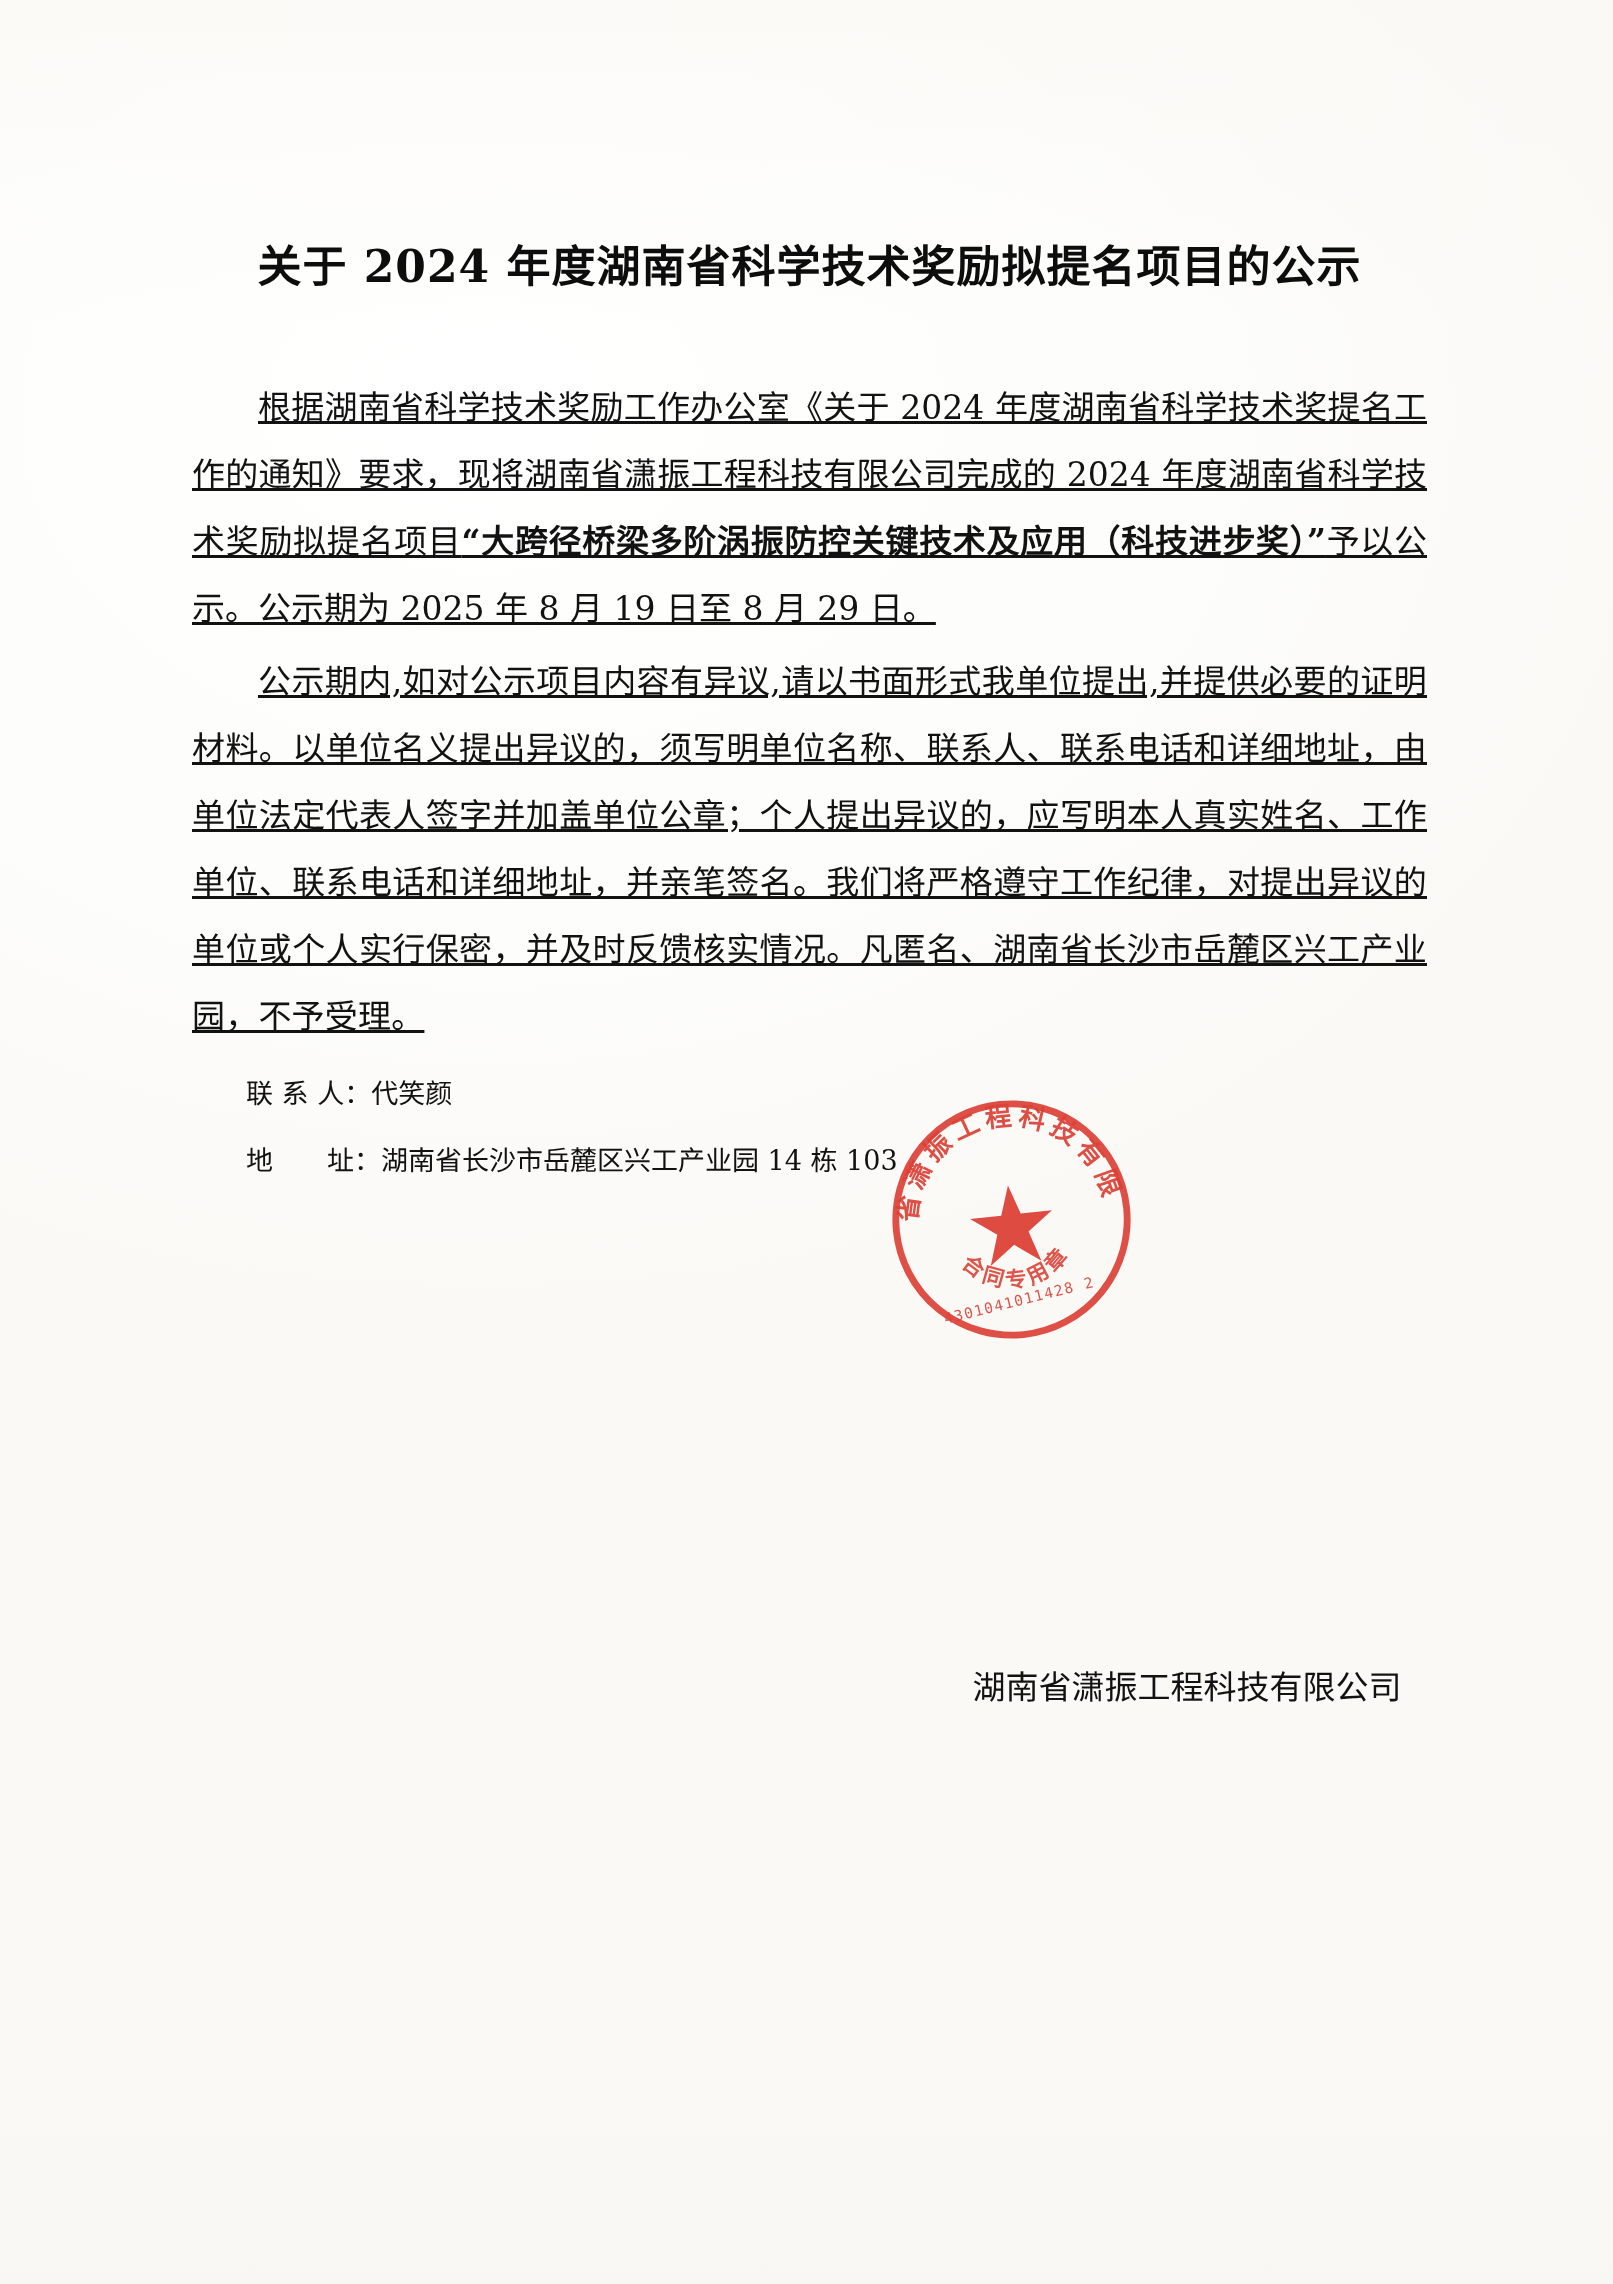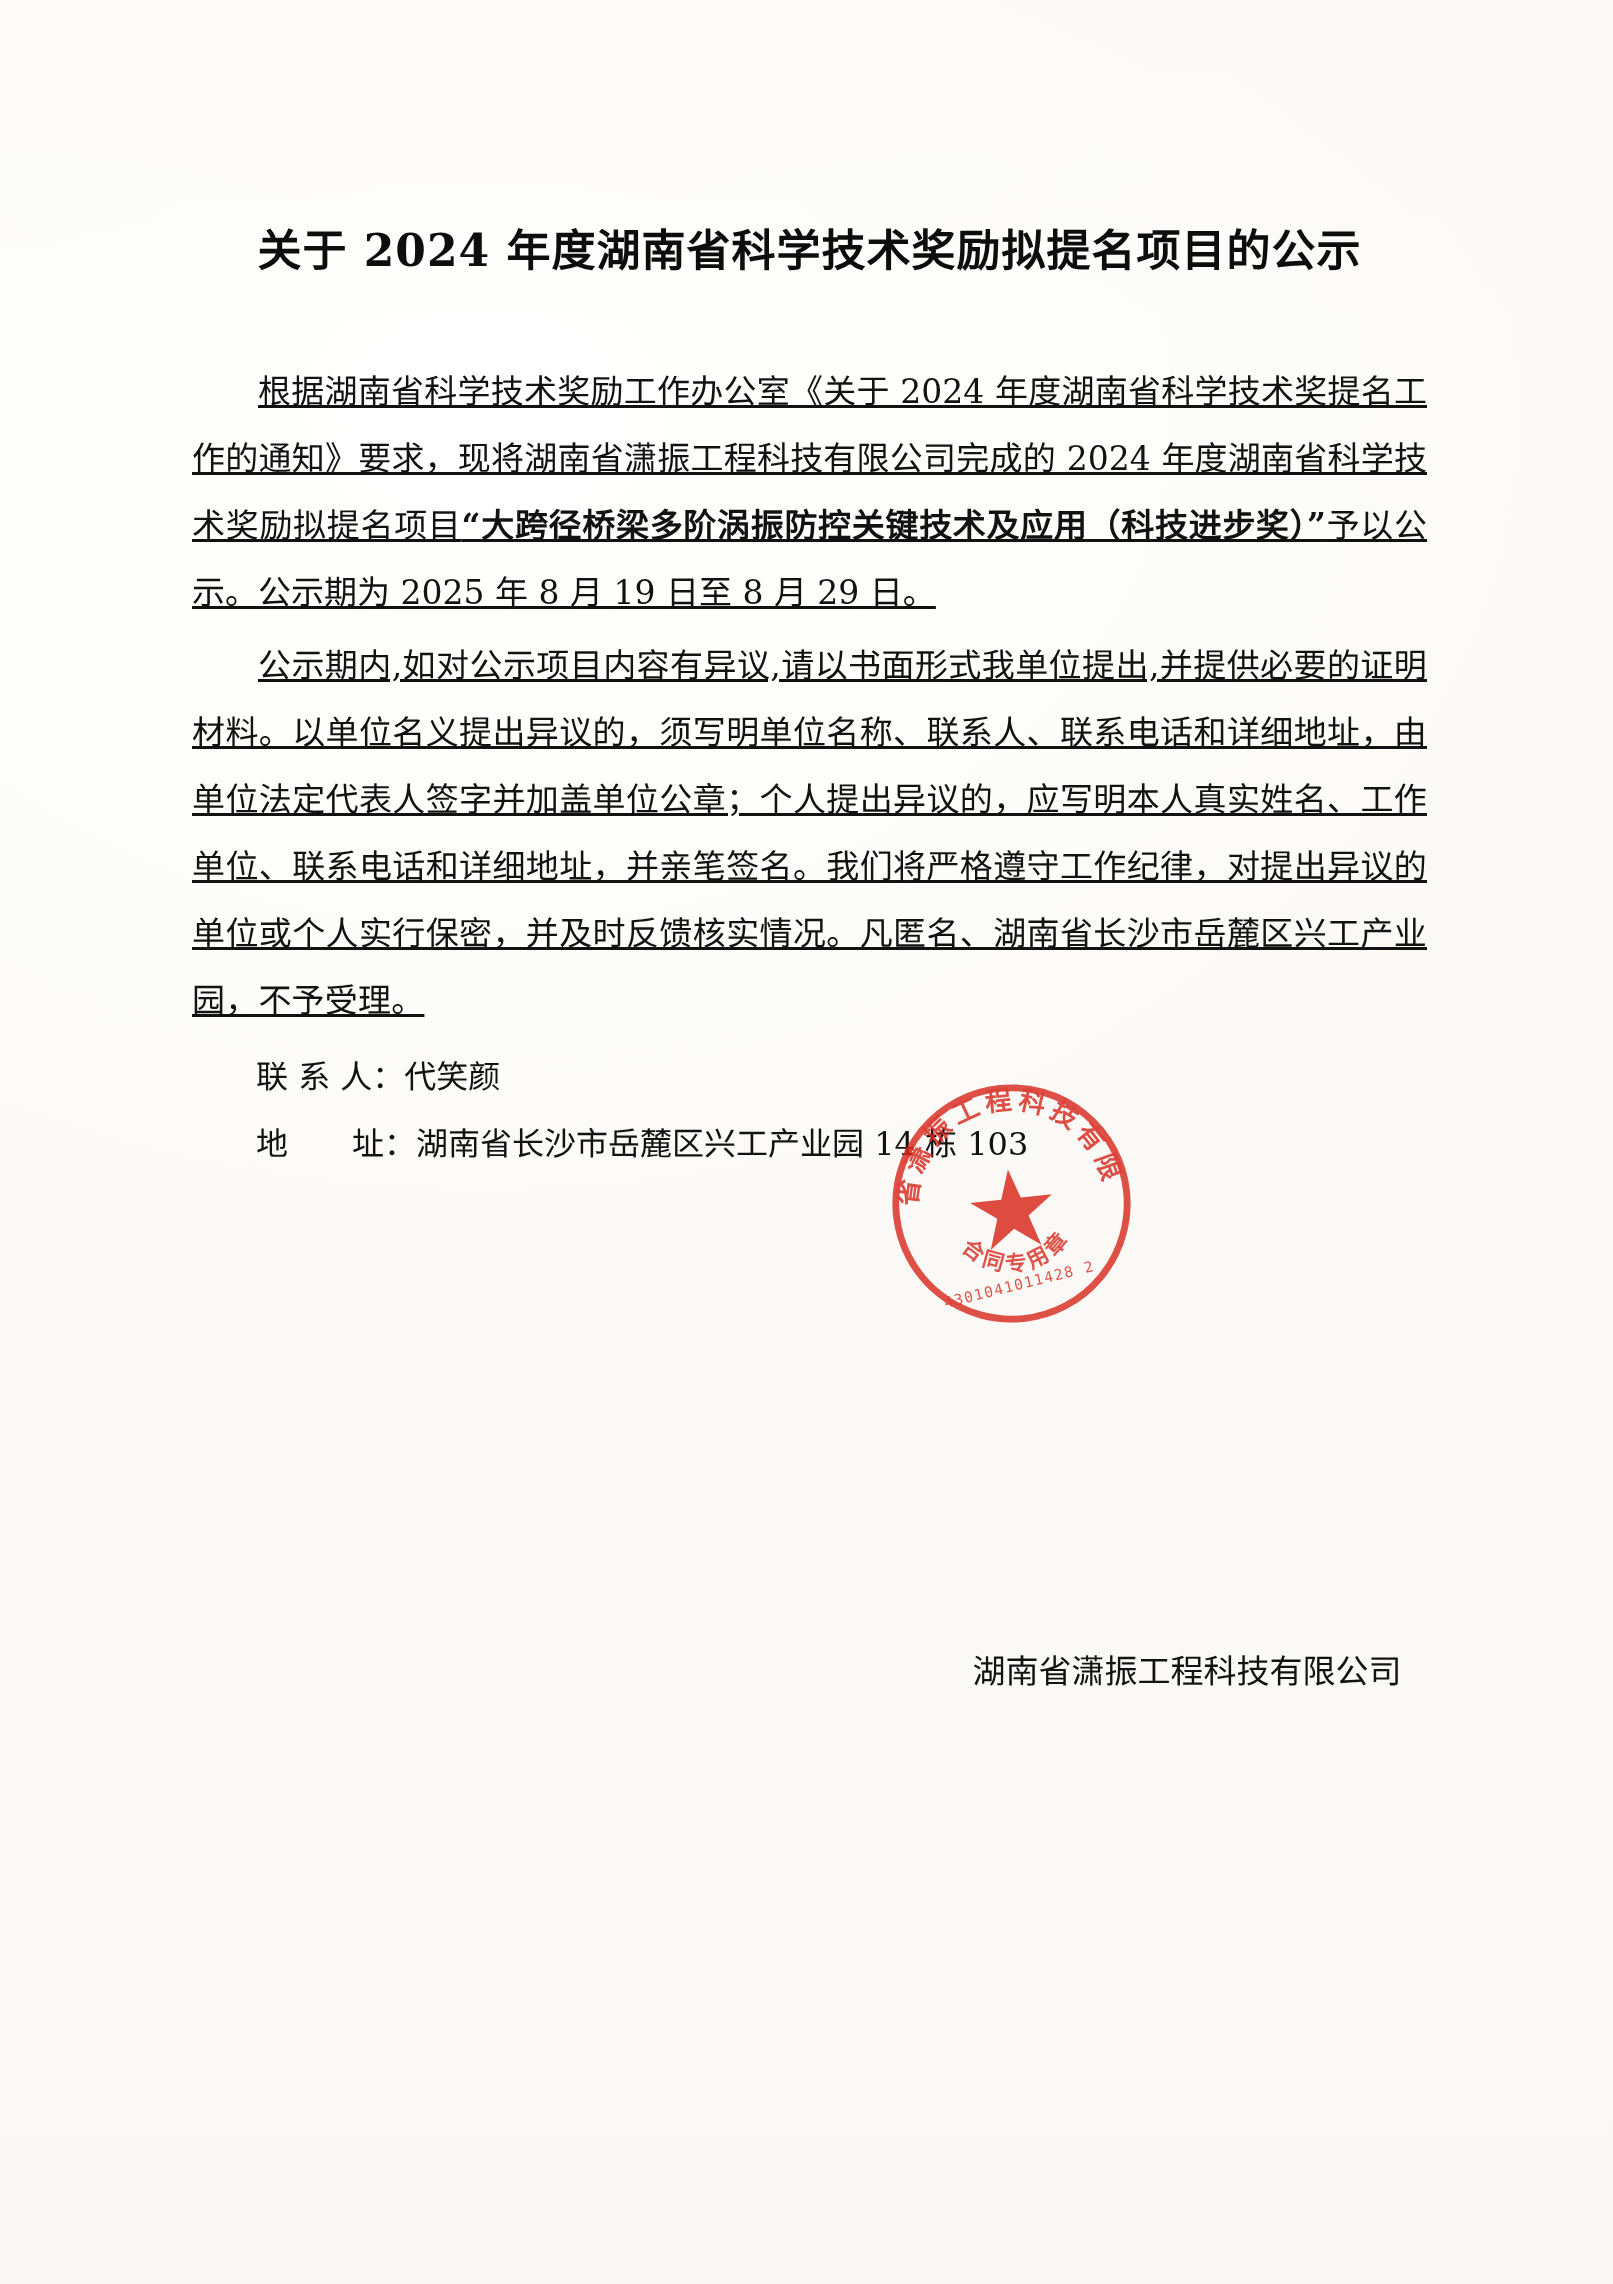--- a/index.html
+++ b/index.html
@@ -36,7 +36,7 @@
   .content {
     position: absolute;
     left: 192px;
-    top: 0;
+    top: 16px;
     width: 1235px;
     height: 2082px;
   }

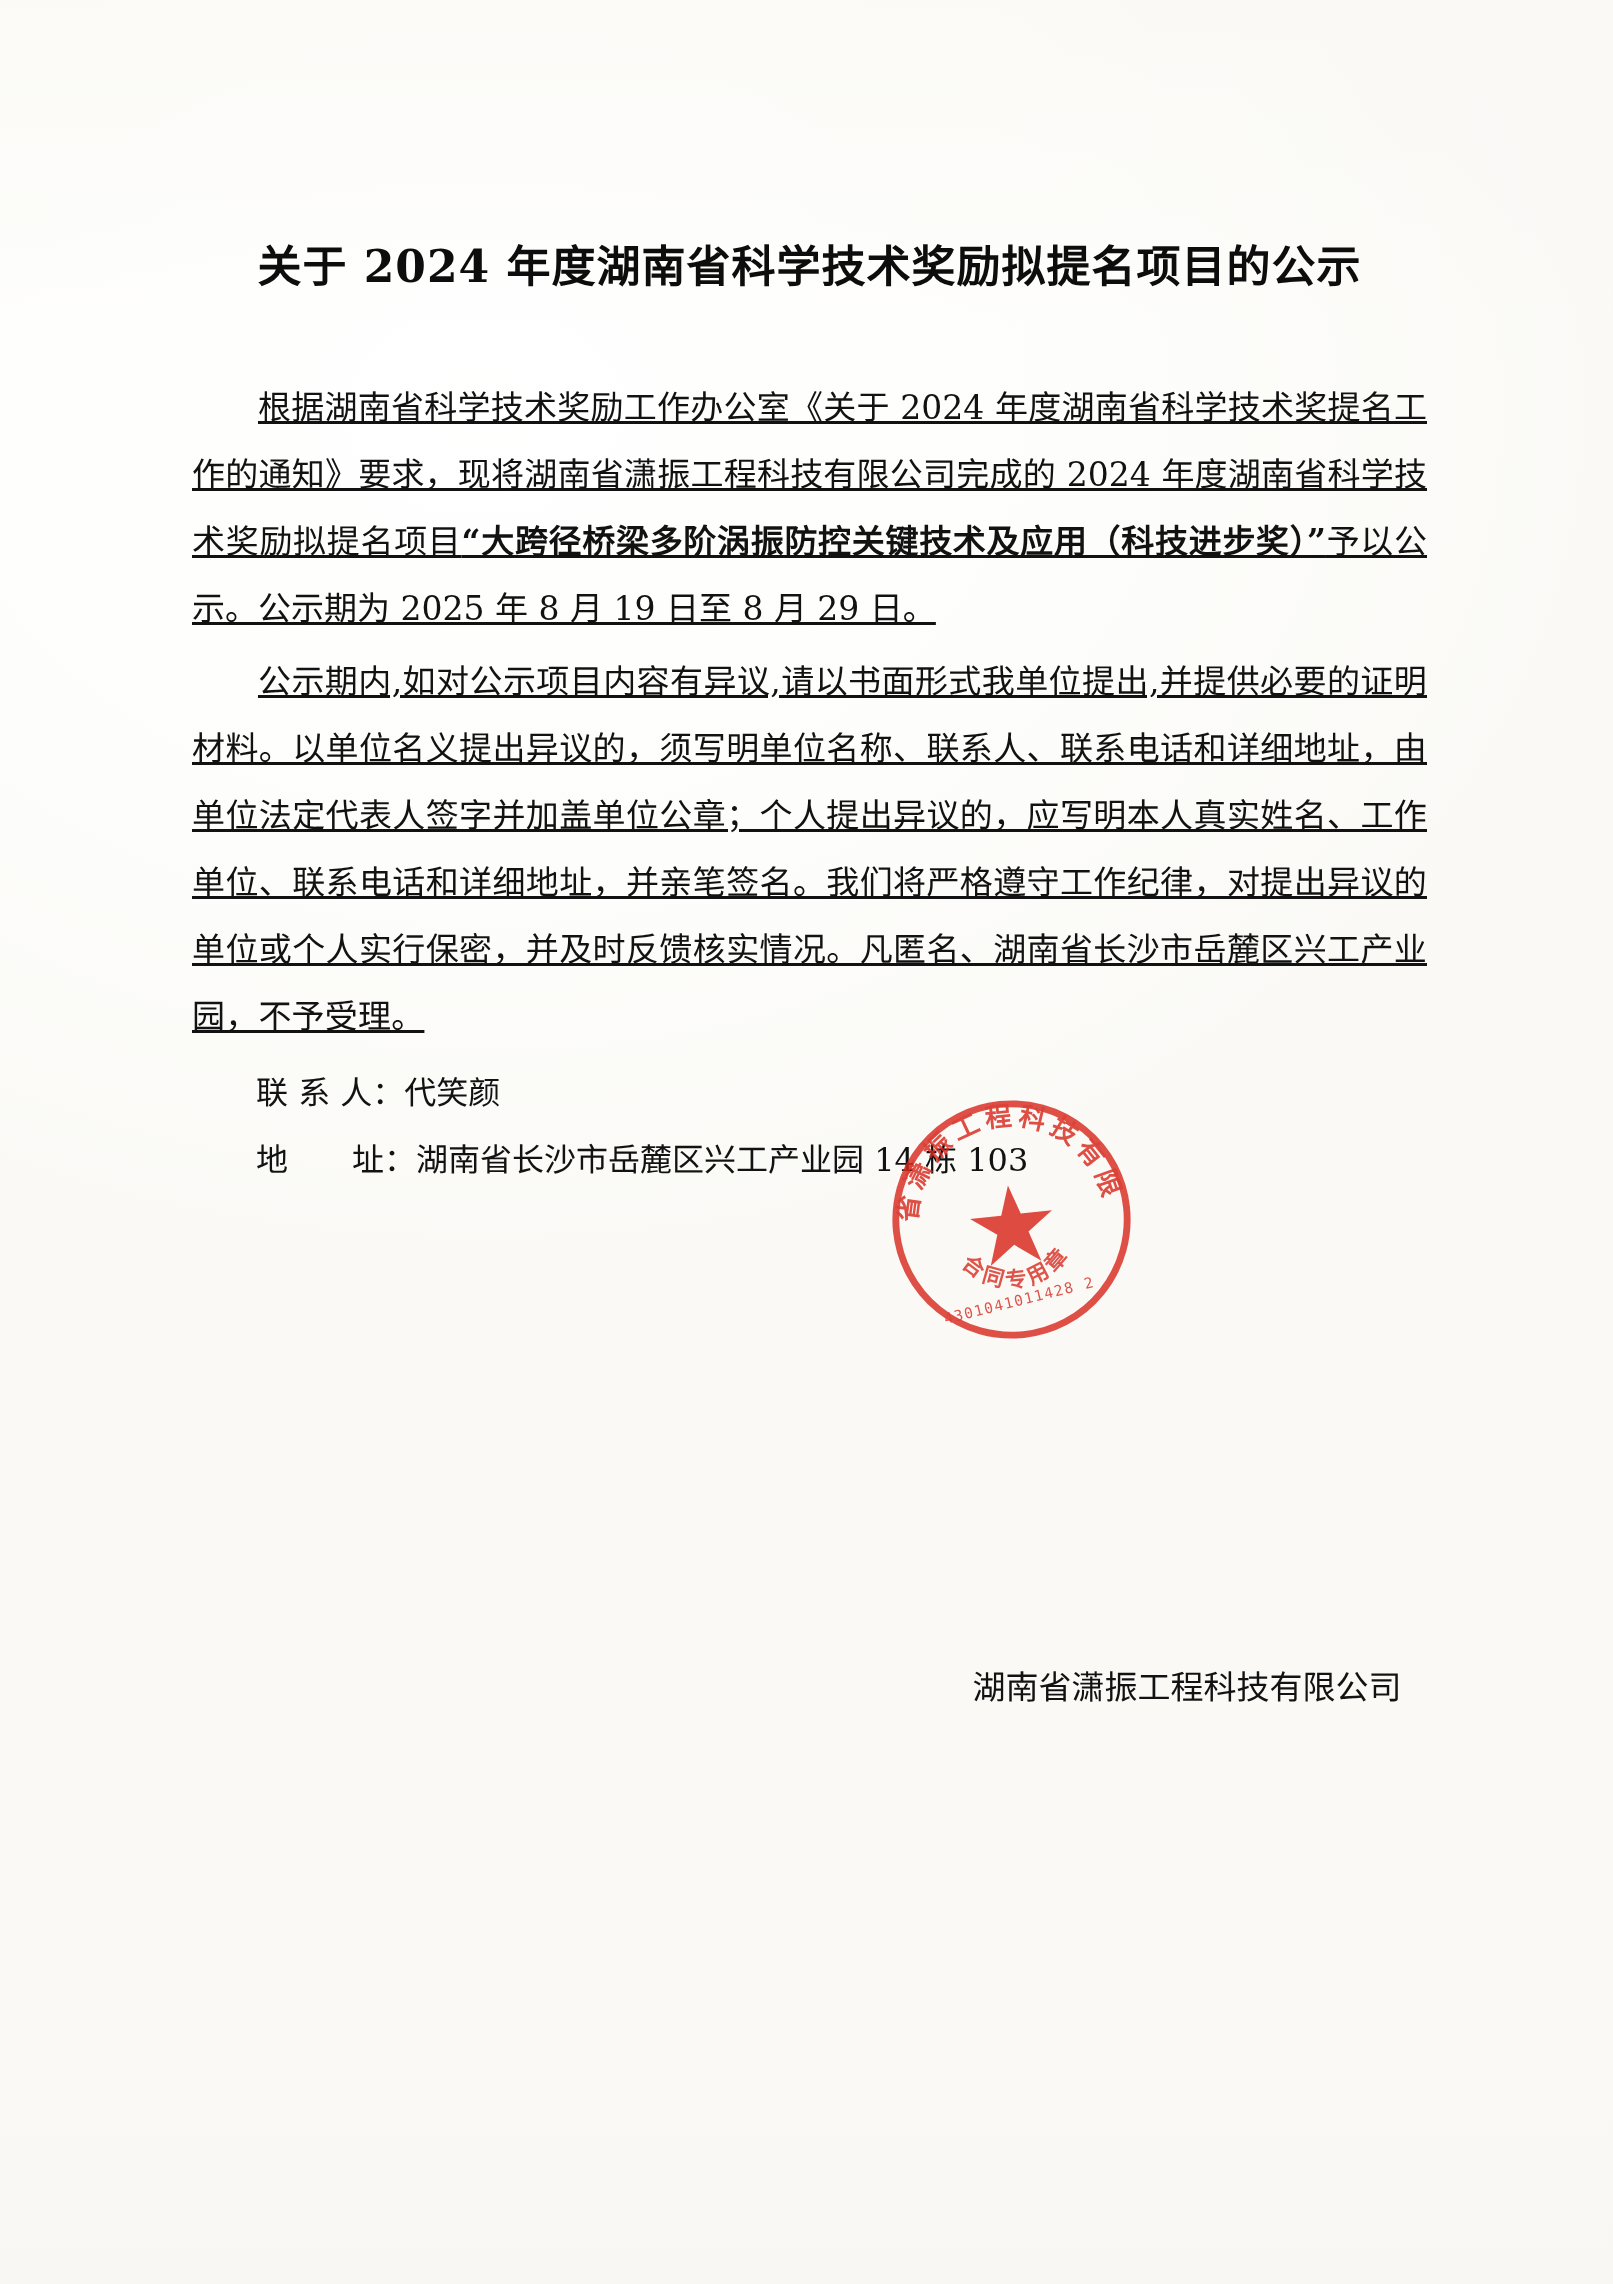--- a/index.html
+++ b/index.html
@@ -78,7 +78,7 @@
 
   .contact-lines {
     margin-top: 9.8px;
-    font-size: 32px;
+    font-size: 27px;
     line-height: 67px;
     color: #121212;
   }

